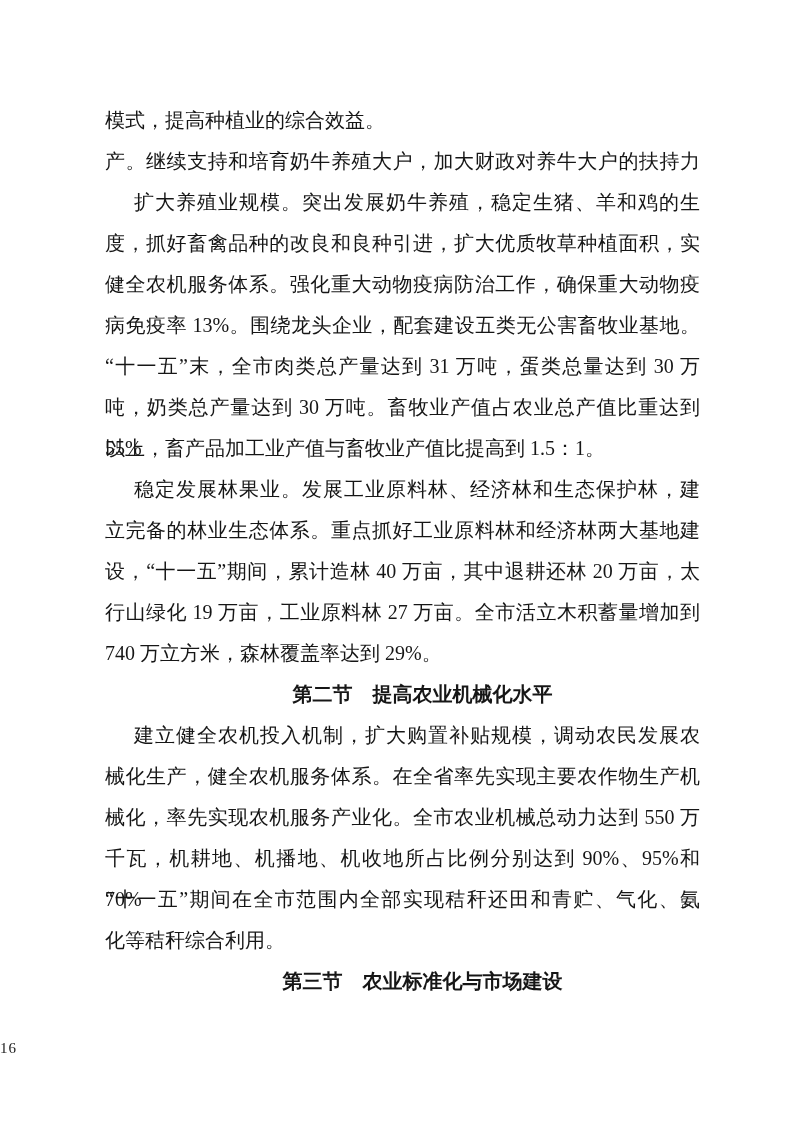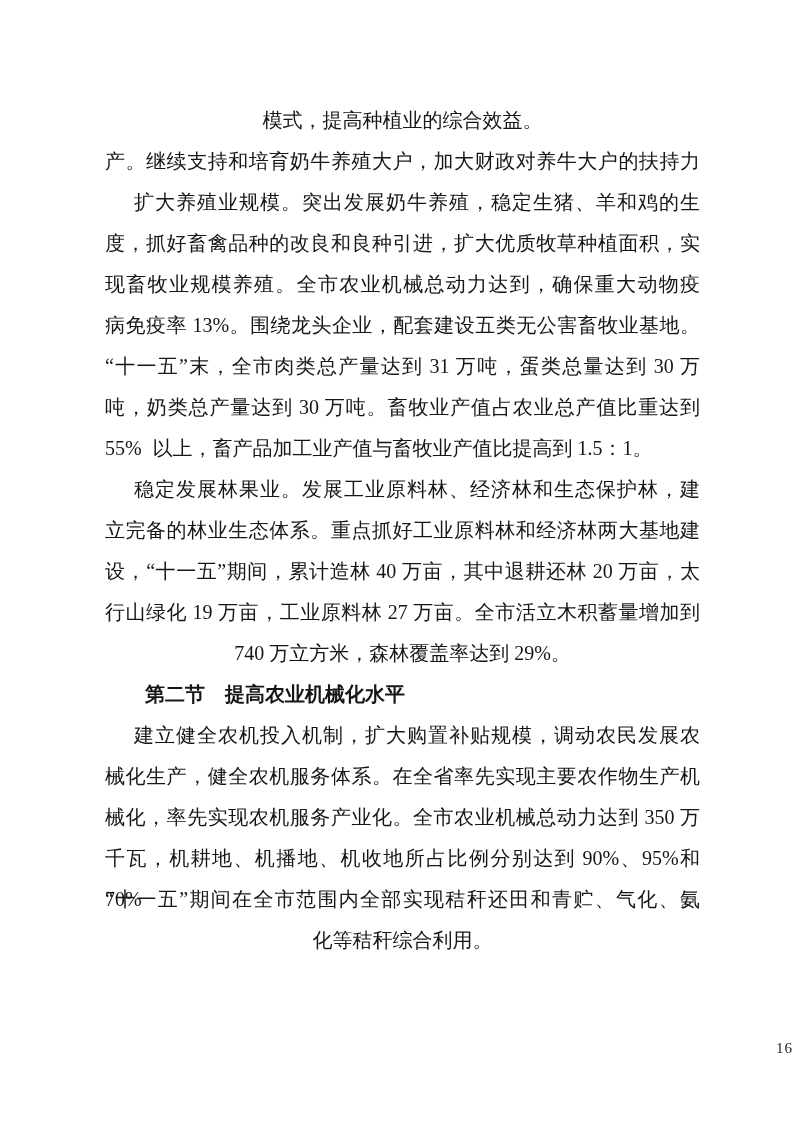--- a/index.html
+++ b/index.html
@@ -31,7 +31,7 @@
     line-height: 41px;
     font-size: 20px;
     white-space: nowrap;
-    text-align: center;
+    text-align: left;
   }
   .line.fill {
     white-space: normal;

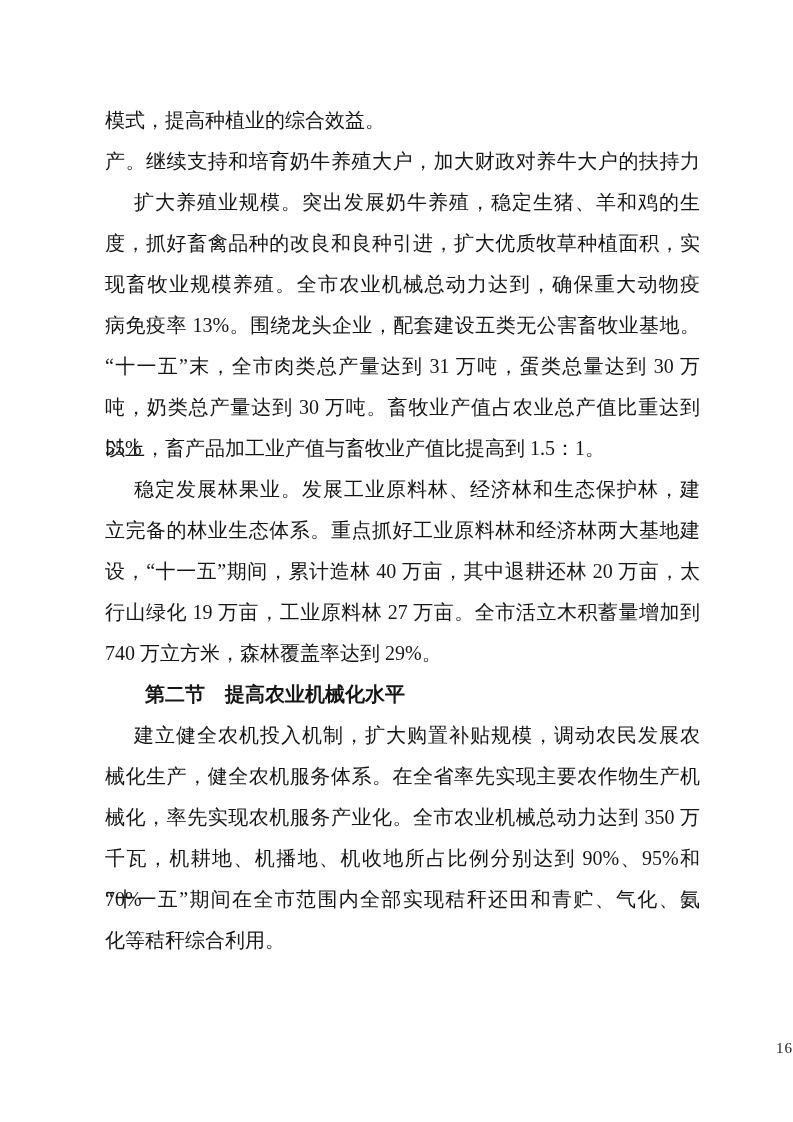--- a/index.html
+++ b/index.html
@@ -69,7 +69,7 @@
       <div class="line body fill">产。继续支持和培育奶牛养殖大户，加大财政对养牛大户的扶持力</div>
       <div class="line body fill indent">扩大养殖业规模。突出发展奶牛养殖，稳定生猪、羊和鸡的生</div>
       <div class="line body fill">度，抓好畜禽品种的改良和良种引进，扩大优质牧草种植面积，实</div>
-      <div class="line body fill">现畜牧业规模养殖。全市农业机械总动力达到，确保重大动物疫</div>
+      <div class="line body fill">健全农机服务体系。强化重大动物疫病防治工作，确保重大动物疫</div>
       <div class="line body fill">病免疫率 13%。围绕龙头企业，配套建设五类无公害畜牧业基地。</div>
       <div class="line body fill">“十一五”末，全市肉类总产量达到 31 万吨，蛋类总量达到 30 万</div>
       <div class="line body fill">吨，奶类总产量达到 30 万吨。畜牧业产值占农业总产值比重达到 55%</div>

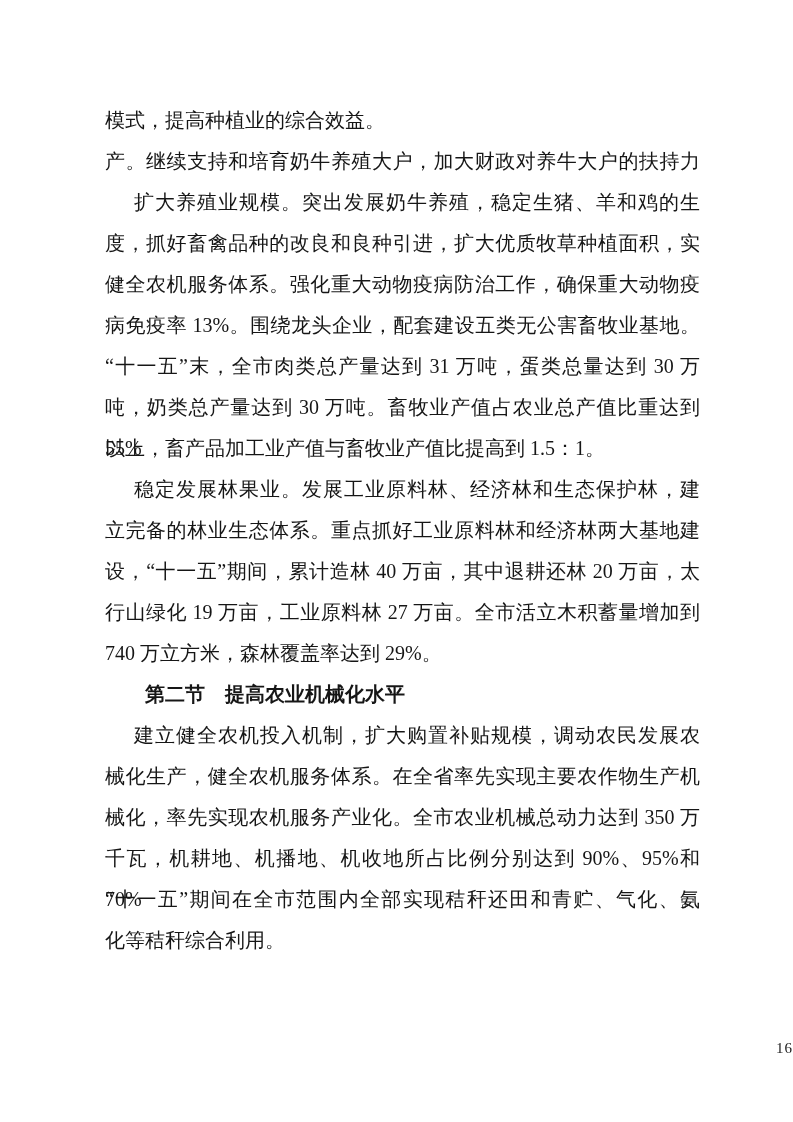--- a/index.html
+++ b/index.html
@@ -43,7 +43,7 @@
   }
   .line.heading {
     font-weight: bold;
-    text-align: left;
+    text-align: center;
     white-space: nowrap;
     padding-left: 40px;
   }

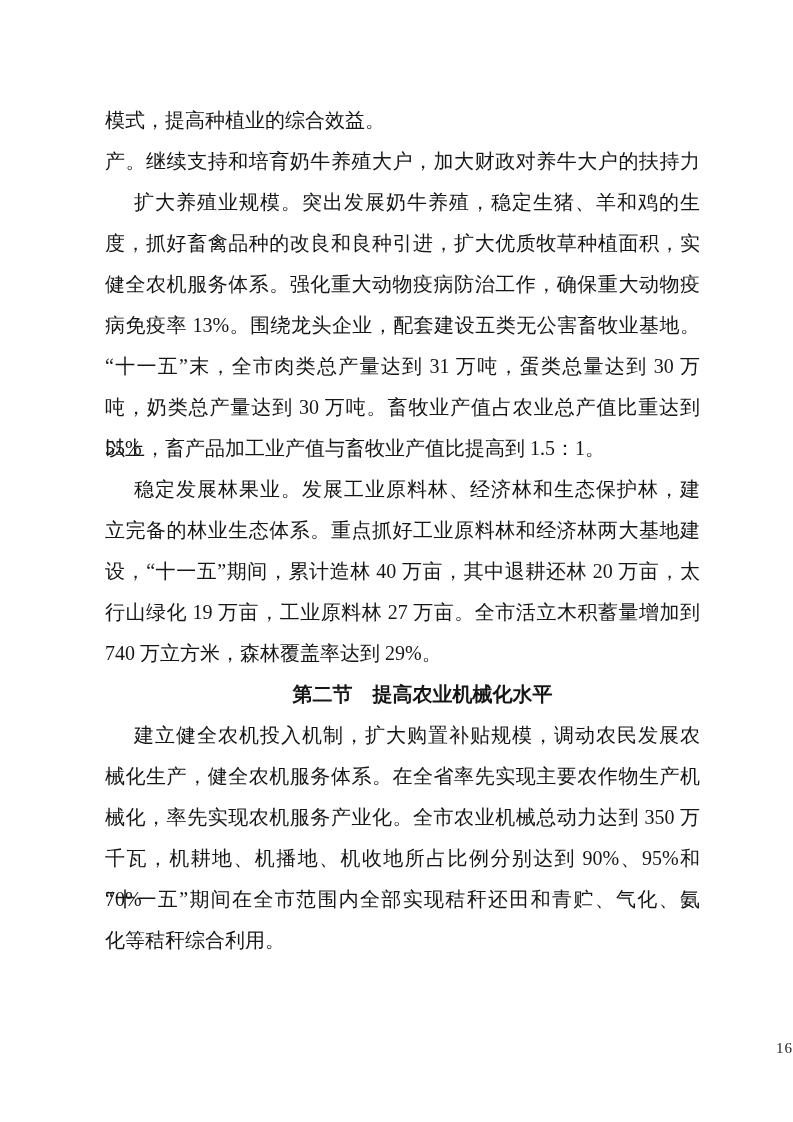--- a/index.html
+++ b/index.html
@@ -82,7 +82,7 @@
       <div class="line heading">第二节　提高农业机械化水平</div>
       <div class="line body fill indent">建立健全农机投入机制，扩大购置补贴规模，调动农民发展农</div>
       <div class="line body fill">械化生产，健全农机服务体系。在全省率先实现主要农作物生产机</div>
-      <div class="line body fill">械化，率先实现农机服务产业化。全市农业机械总动力达到 350 万</div>
+      <div class="line body fill">械化，率先实现农机服务产业化。全市农业机械总动力达到 550 万</div>
       <div class="line body fill">千瓦，机耕地、机播地、机收地所占比例分别达到 90%、95%和 70%。</div>
       <div class="line body fill">“十一五”期间在全市范围内全部实现秸秆还田和青贮、气化、氨</div>
       <div class="line body">化等秸秆综合利用。</div>

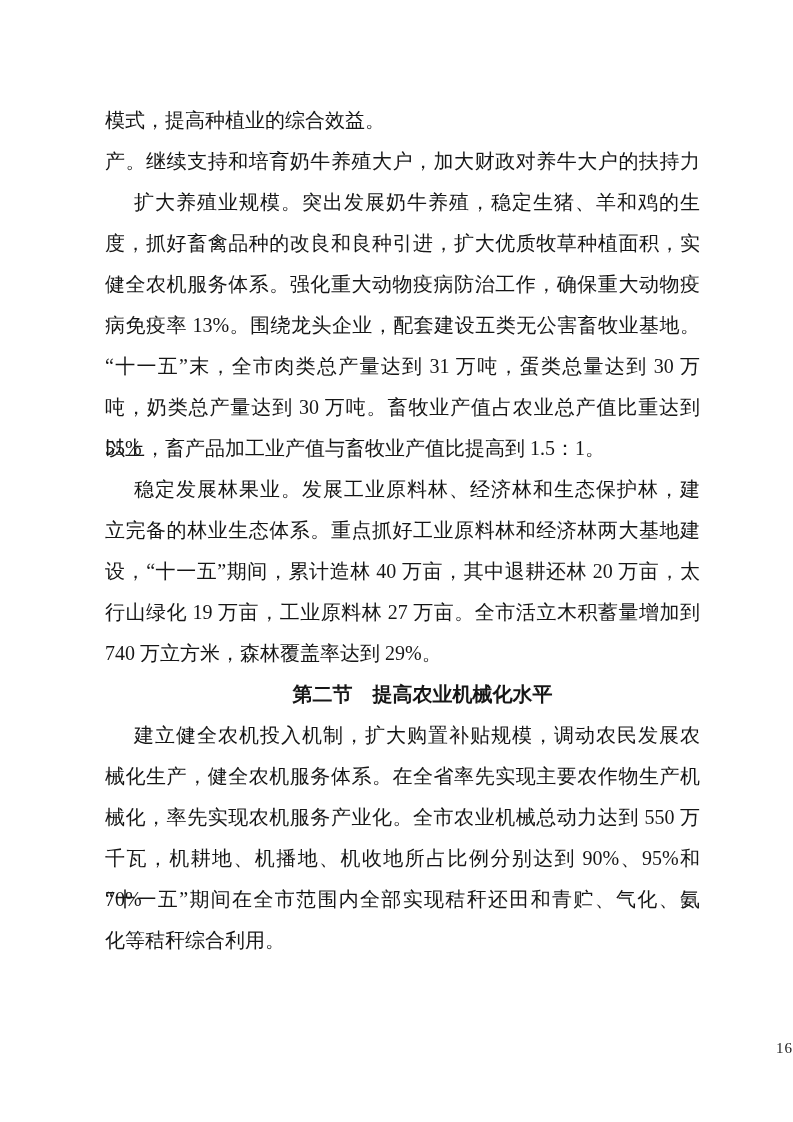--- a/index.html
+++ b/index.html
@@ -86,6 +86,7 @@
       <div class="line body fill">千瓦，机耕地、机播地、机收地所占比例分别达到 90%、95%和 70%。</div>
       <div class="line body fill">“十一五”期间在全市范围内全部实现秸秆还田和青贮、气化、氨</div>
       <div class="line body">化等秸秆综合利用。</div>
+      <div class="line heading">第三节　农业标准化与市场建设</div>
     </div>
   <div class="page-number">16</div>
 </div>

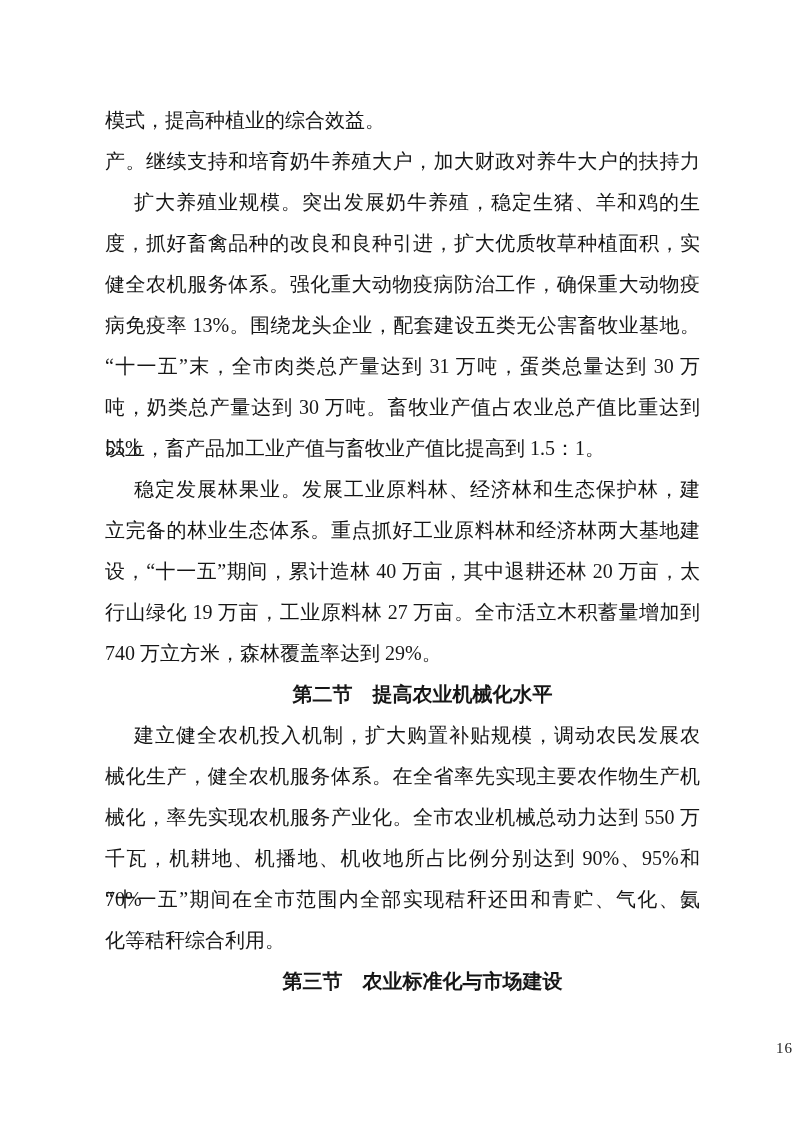--- a/index.html
+++ b/index.html
@@ -54,7 +54,7 @@
     width: 100%;
     height: 24px;
     line-height: 24px;
-    text-align: right;
+    text-align: left;
     font-size: 15px;
     letter-spacing: 1px;
     color: #222222;

